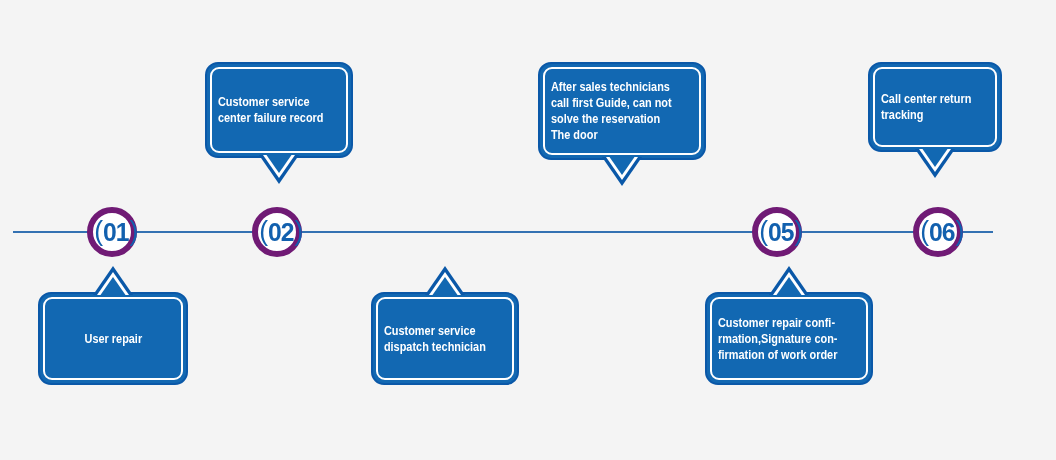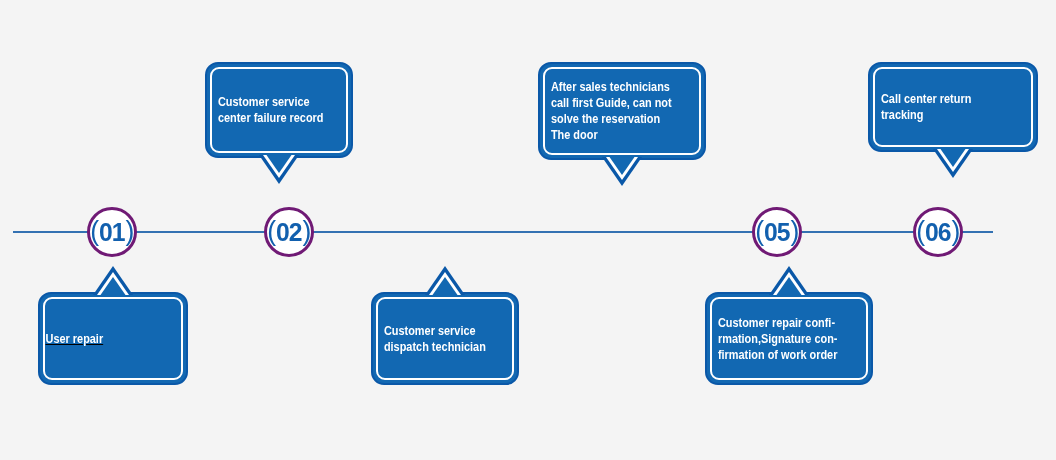--- a/index.html
+++ b/index.html
@@ -123,7 +123,7 @@
   <div class="circle" style="left:913px">
     <span class="num">06</span>
   </div>
-  <div class="bubble top" style="left:868px;top:62px;width:170px;height:90px">
+  <div class="bubble top" style="left:868px;top:62px;width:134px;height:90px">
     <div class="tail">
       <svg width="46" height="30" viewBox="0 0 46 30">
         <polygon points="3,0 43,0 23,29" fill="#0a58a8"></polygon>

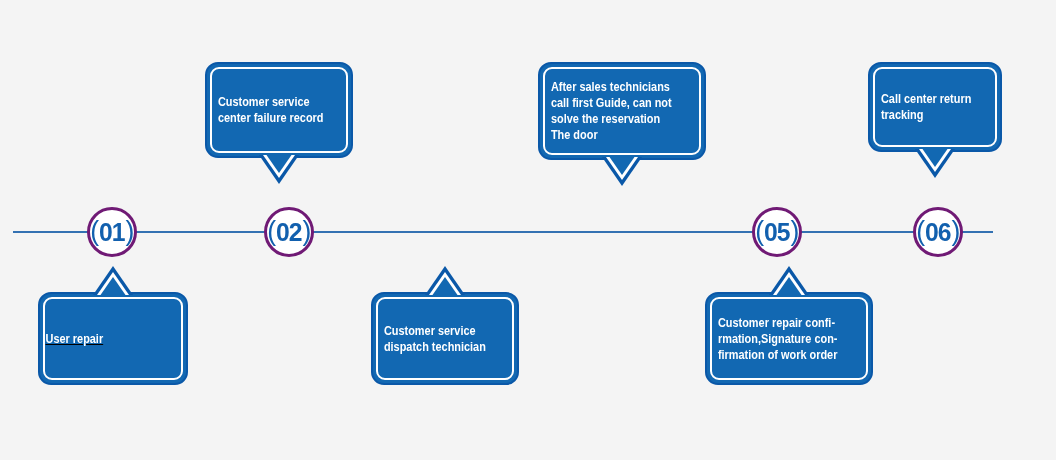--- a/index.html
+++ b/index.html
@@ -12,8 +12,8 @@
   }
   .circle{
     position:absolute;top:207px;width:50px;height:50px;box-sizing:border-box;
-    background:#fff;border:3px solid #701a75;border-radius:50%;
-    display:flex;align-items:center;justify-content:center;z-index:3;
+    background:#fff;border:6px solid #701a75;border-radius:50%;
+    display:flex;align-items:center;z-index:3;
   }
   .num{
     font-size:26px;font-weight:bold;color:#1260ae;line-height:1;

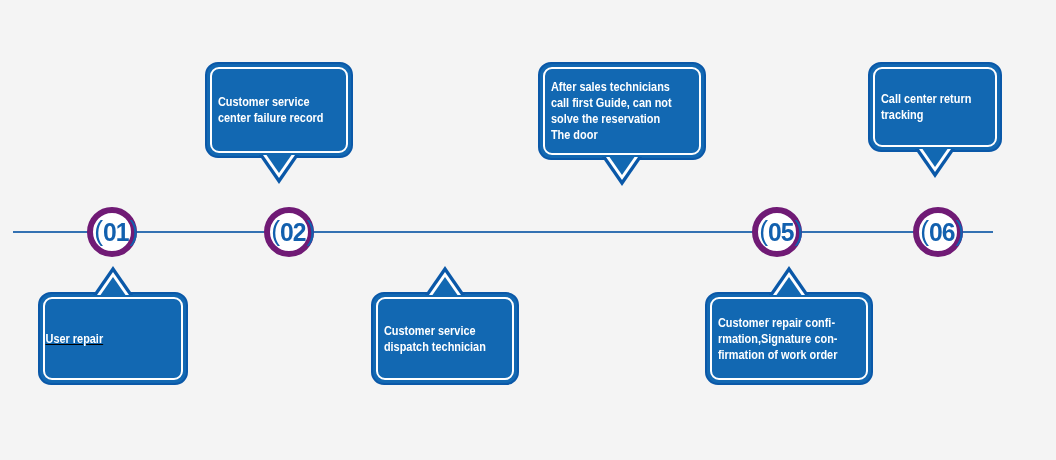--- a/index.html
+++ b/index.html
@@ -63,7 +63,7 @@
     <div class="btext">User repair</div>
   </div>
 
-  <div class="circle" style="left:264px">
+  <div class="circle" style="left:252px">
     <span class="num">02</span>
   </div>
   <div class="bubble top" style="left:205px;top:62px;width:148px;height:96px">

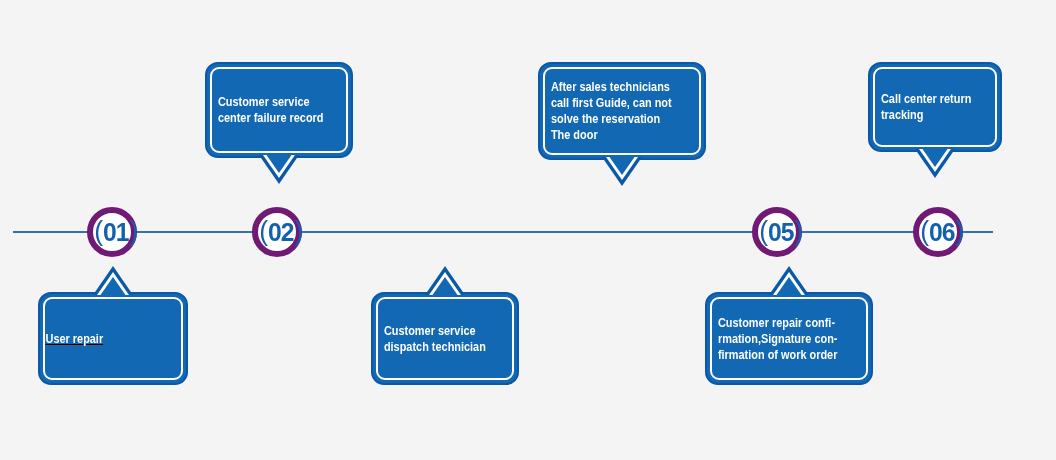--- a/index.html
+++ b/index.html
@@ -33,7 +33,7 @@
     white-space:pre;transform:scaleX(0.84);transform-origin:left center;
     padding-left:13px;z-index:2;
   }
-  .bubble.center{justify-content:flex-start;text-decoration:underline;}
+  .bubble.center{justify-content:center;}
   .bubble.center .btext{padding-left:0;text-align:center;transform-origin:center center;}
   .tail{
     position:absolute;left:50%;margin-left:-23px;width:46px;height:30px;z-index:1;

